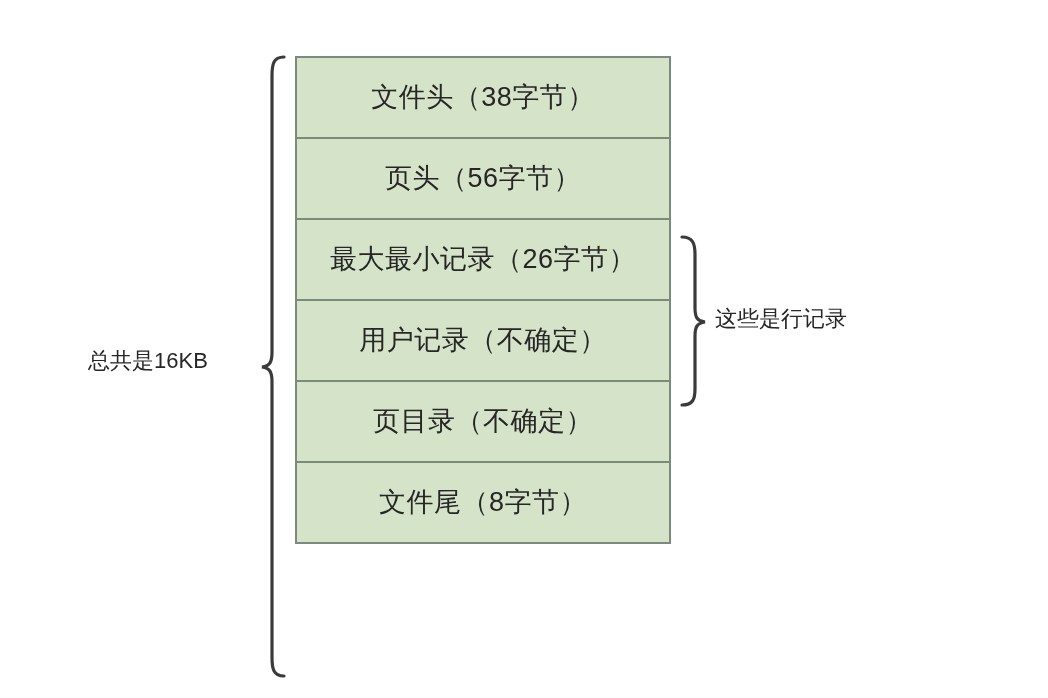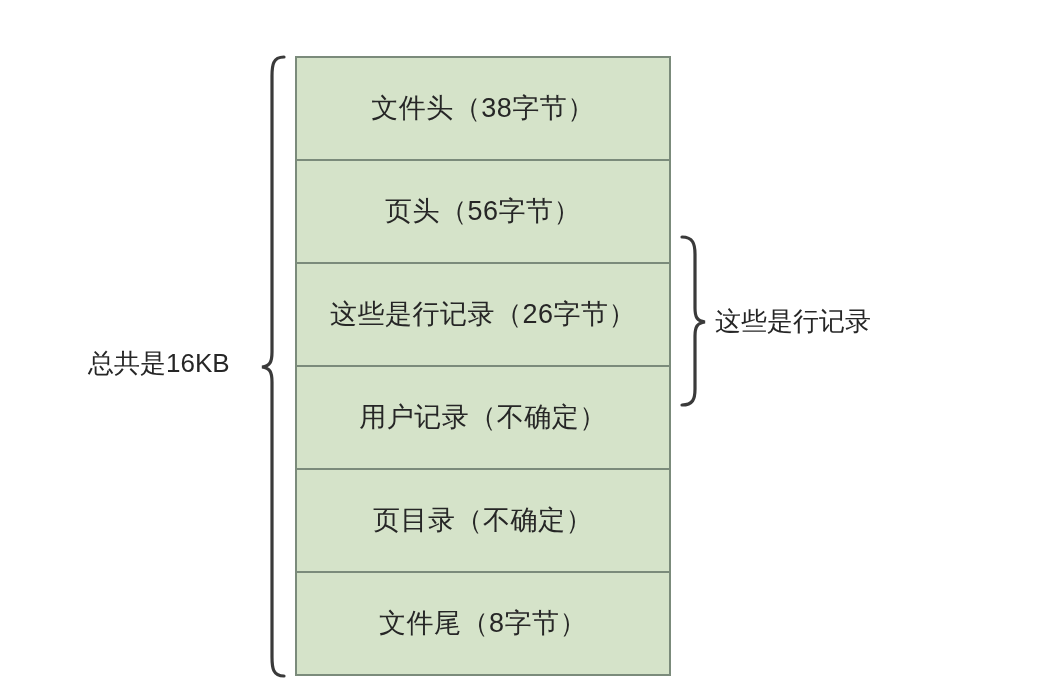--- a/index.html
+++ b/index.html
@@ -30,7 +30,7 @@
     left: 295px;
     top: 56px;
     width: 376px;
-    height: 620px;
+    height: 488px;
     box-sizing: border-box;
     border: 2px solid #7b8b7b;
     background: #d5e3c9;

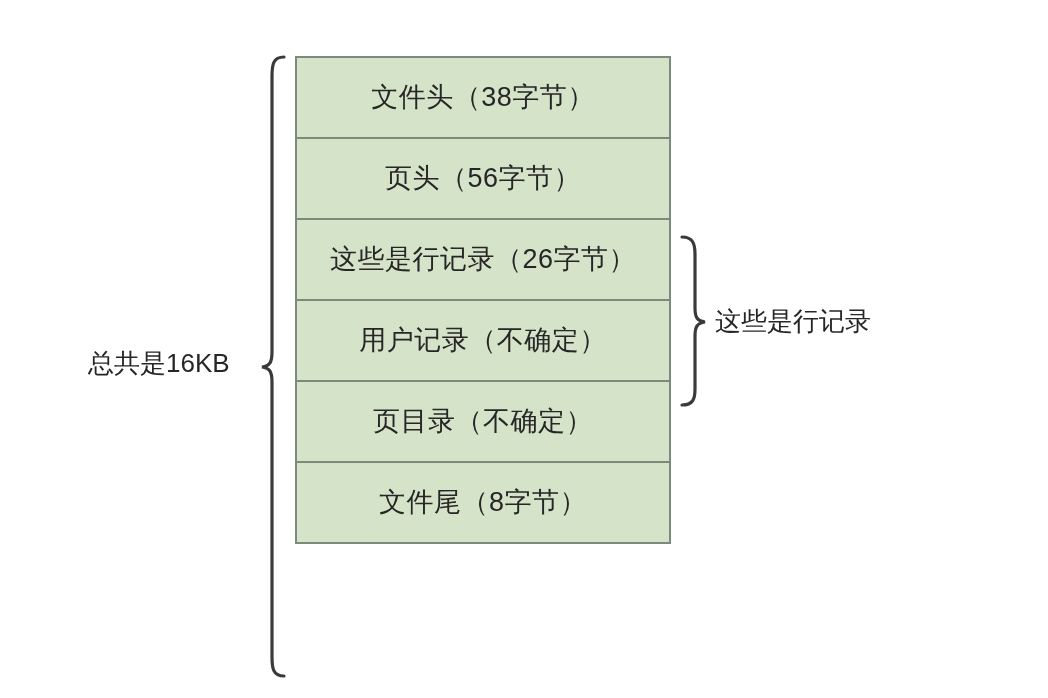--- a/index.html
+++ b/index.html
@@ -105,7 +105,7 @@
     </div>
 
     <div class="page-section-row">
-      <span class="page-section-label">这些是行记录（26字节）</span>
+      <span class="page-section-label">最大最小记录（26字节）</span>
     </div>
 
     <div class="page-section-row">

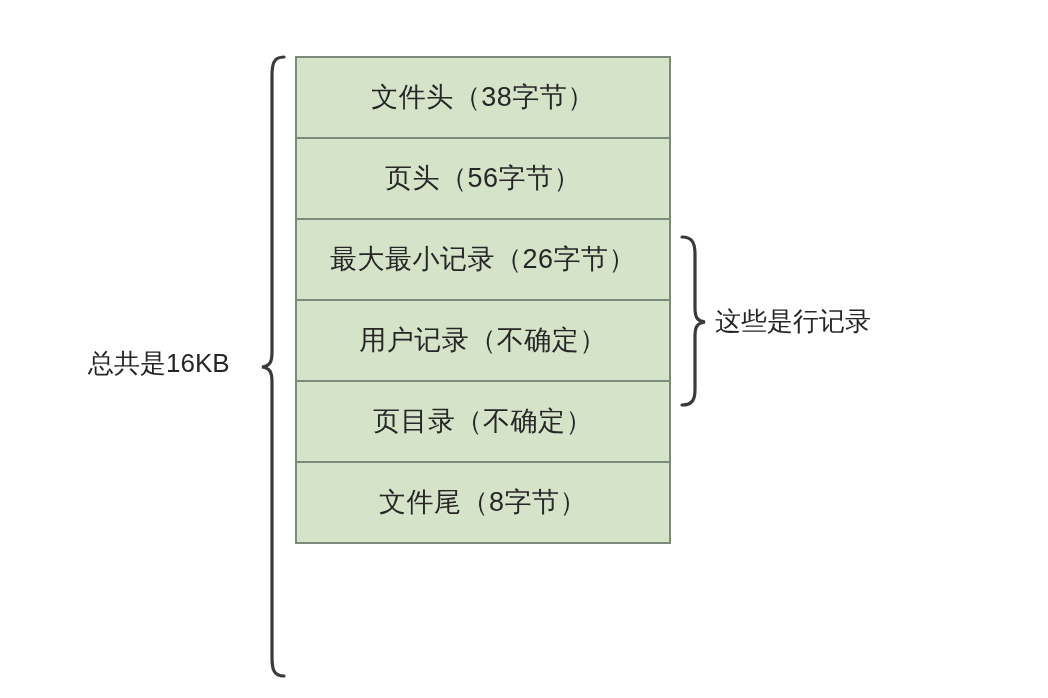--- a/index.html
+++ b/index.html
@@ -73,7 +73,7 @@
   
   .annotation-label {
     position: absolute;
-    font-size: 26px;
+    font-size: 22px;
     color: #262626;
     white-space: nowrap;
     line-height: 1;

